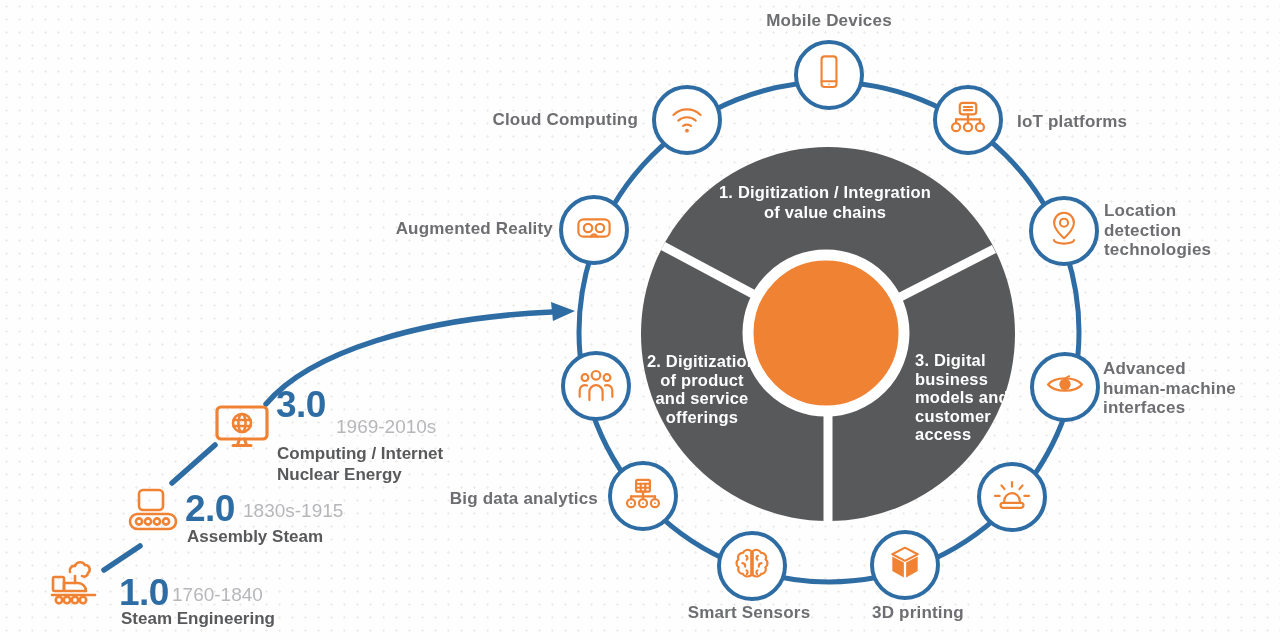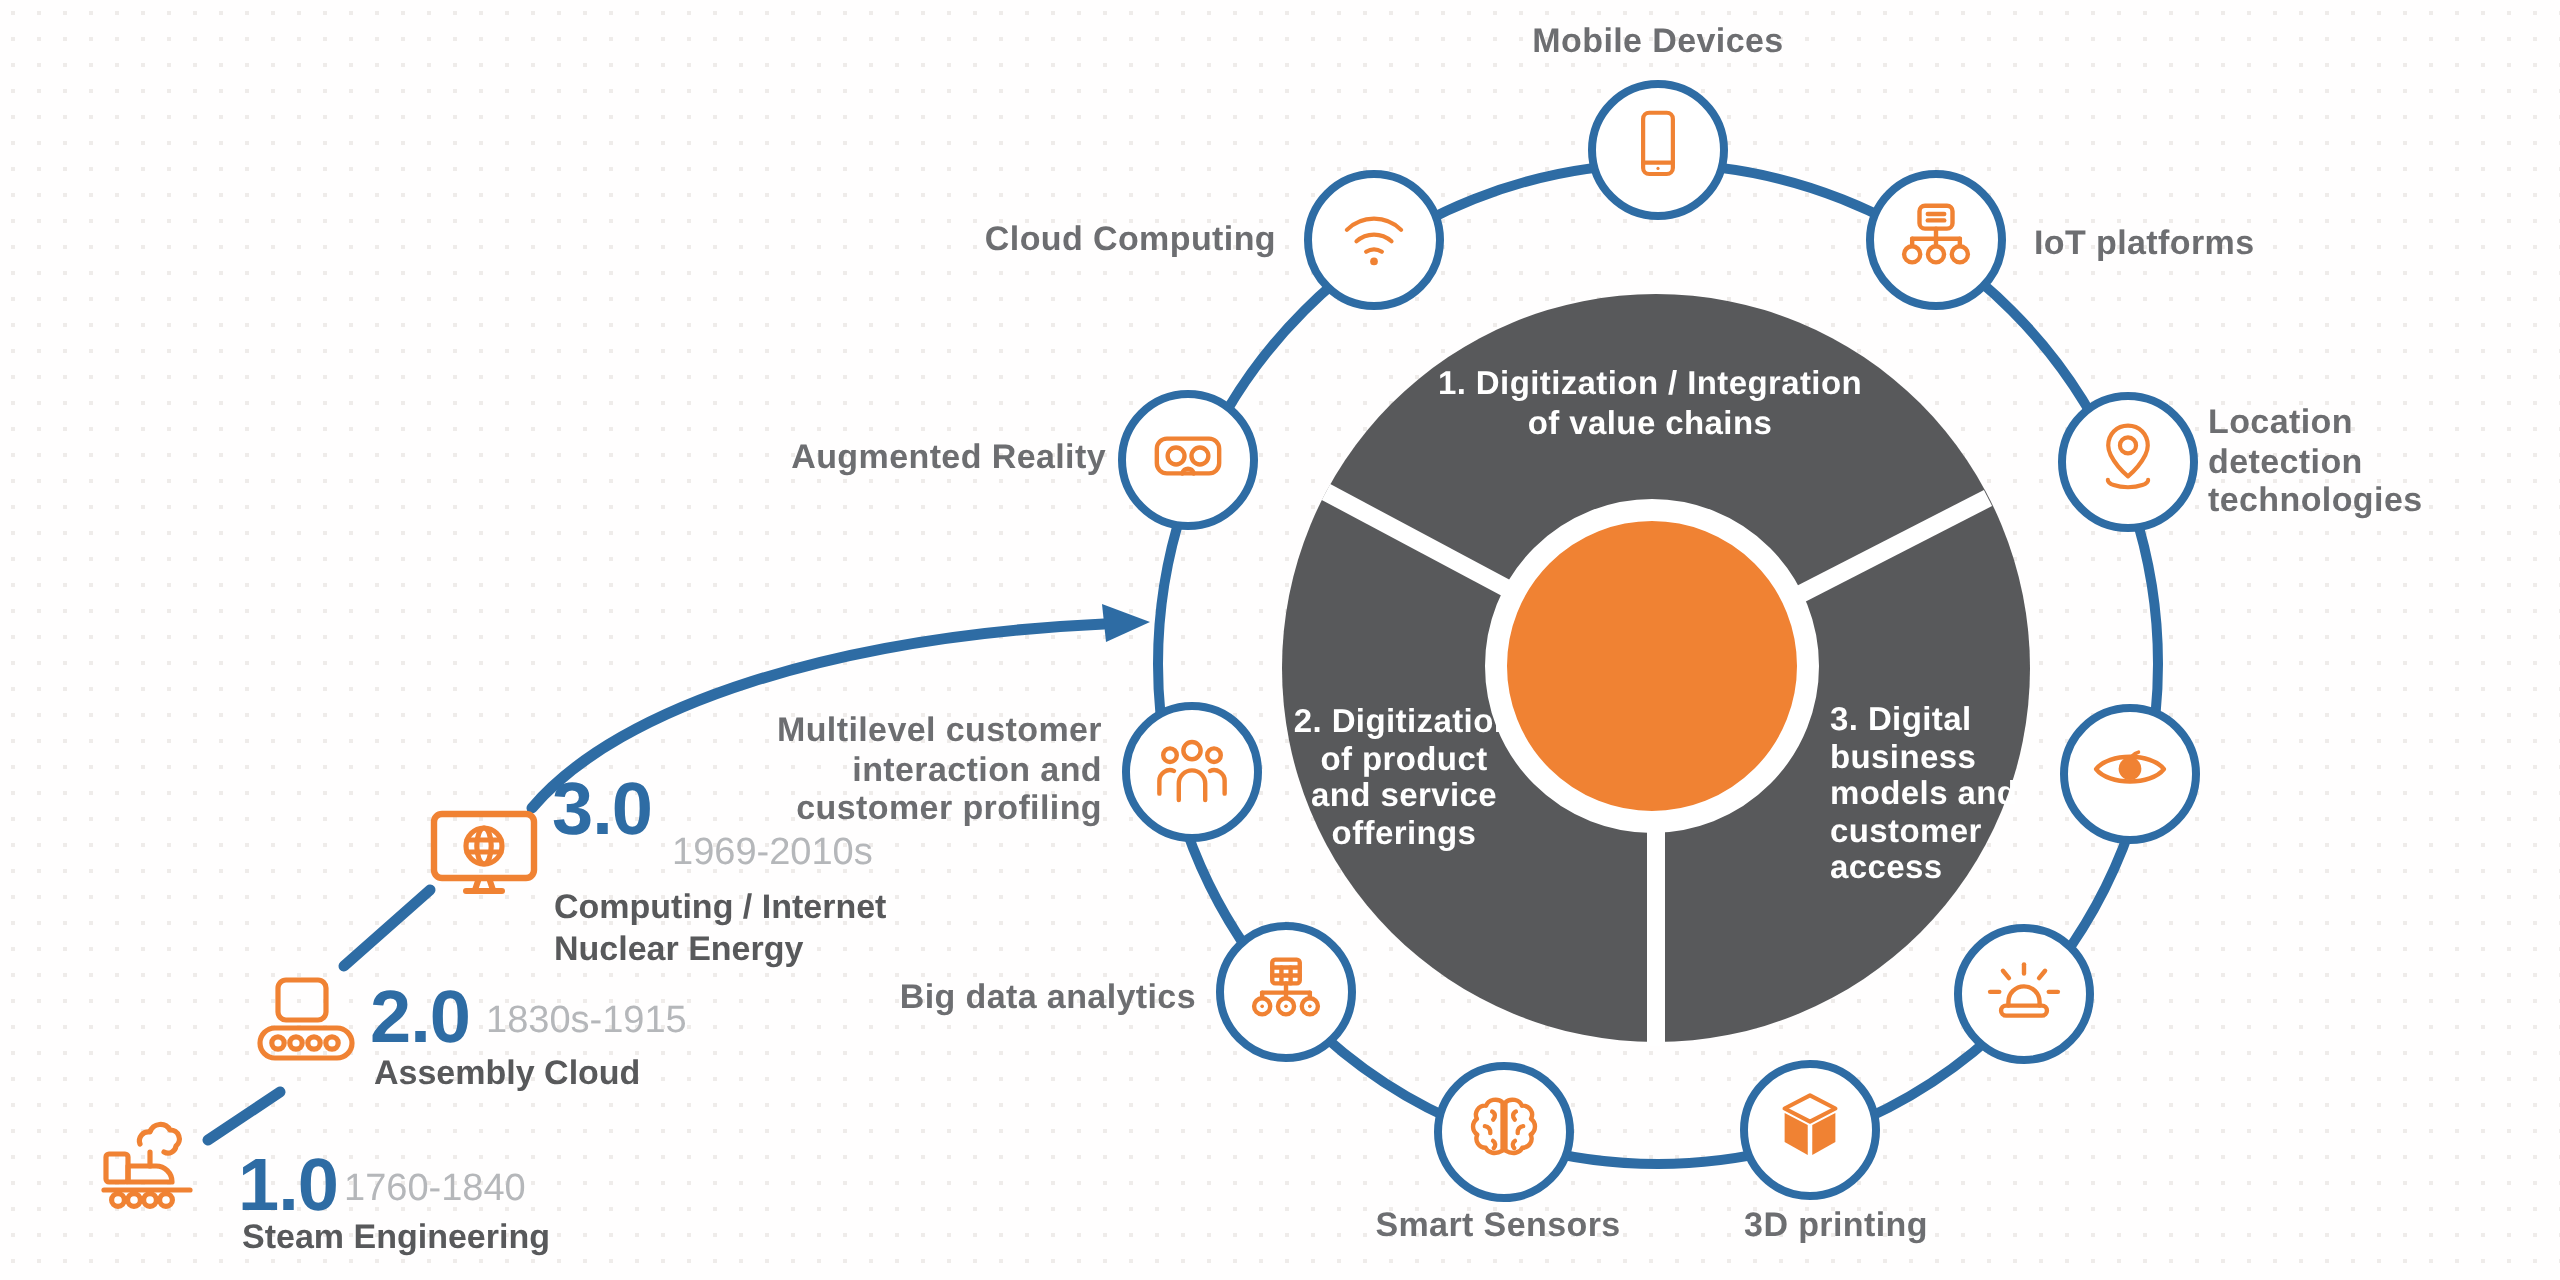--- a/index.html
+++ b/index.html
@@ -227,9 +227,6 @@
   <div class="lbl lbl-5">3D printing</div>
   <div class="lbl lbl-6">Smart Sensors</div>
   <div class="lbl lbl-7">Big data analytics</div>
-  <div class="lbl lbl-8">Multilevel customer
-interaction and
-customer profiling</div>
   <div class="lbl lbl-9">Augmented Reality</div>
   <div class="lbl lbl-10">Cloud Computing</div>
 

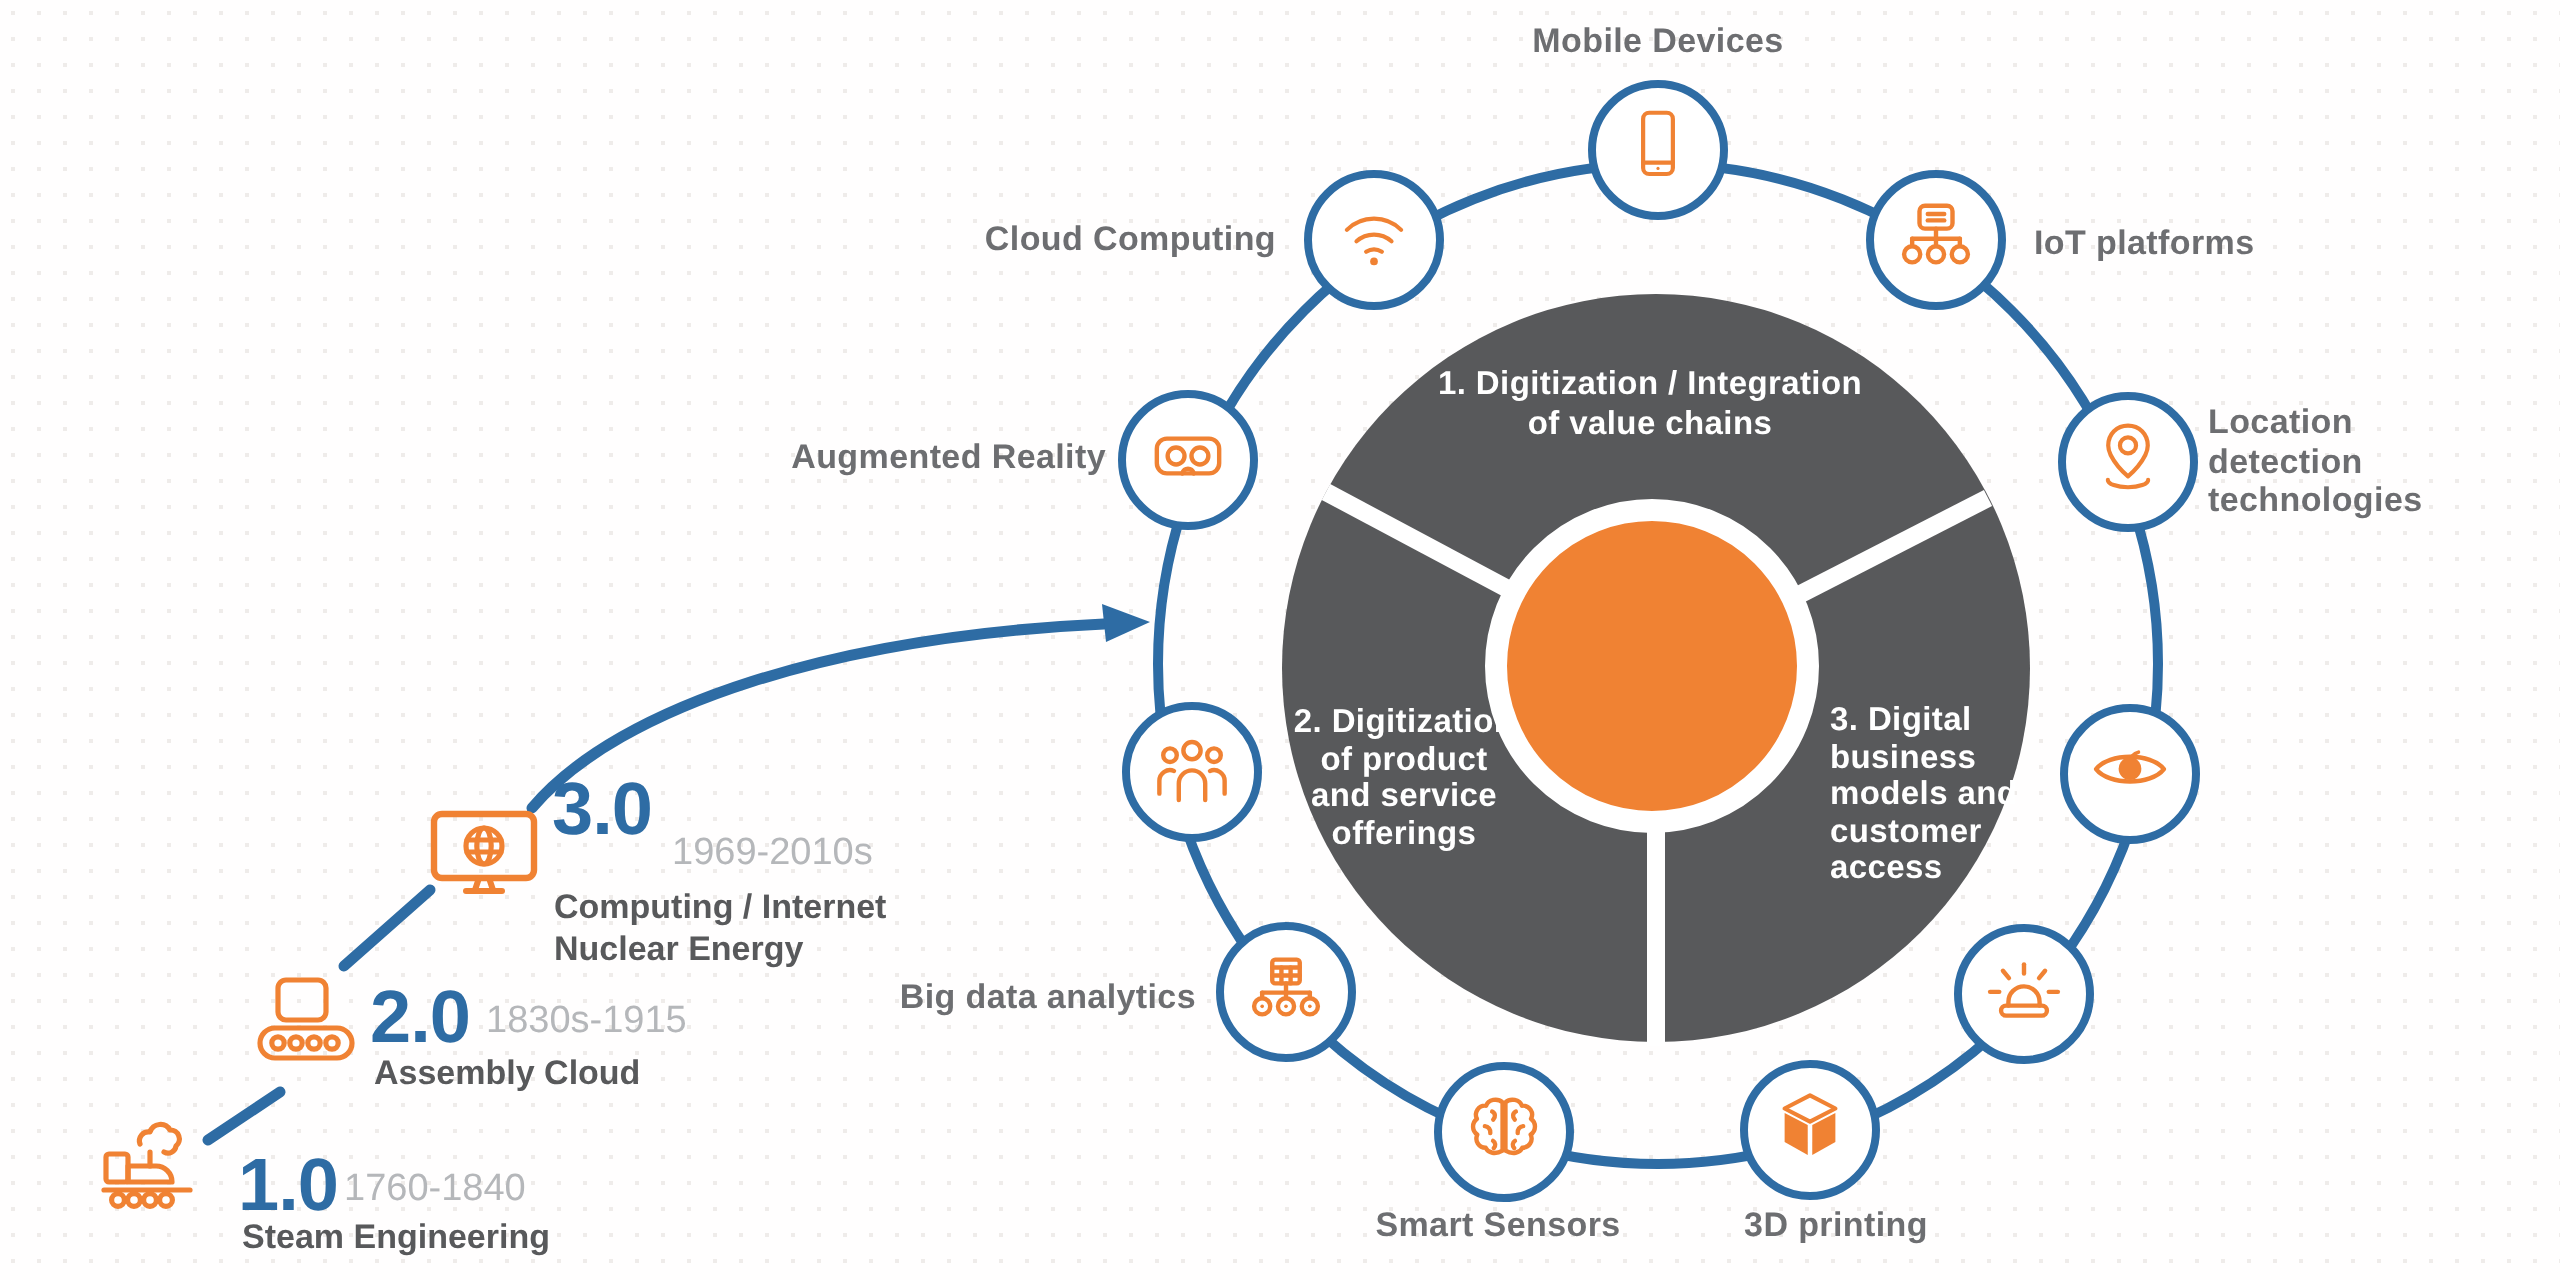--- a/index.html
+++ b/index.html
@@ -224,6 +224,9 @@
   <div class="lbl lbl-2">Location
 detection
 technologies</div>
+  <div class="lbl lbl-3">Advanced
+human-machine
+interfaces</div>
   <div class="lbl lbl-5">3D printing</div>
   <div class="lbl lbl-6">Smart Sensors</div>
   <div class="lbl lbl-7">Big data analytics</div>

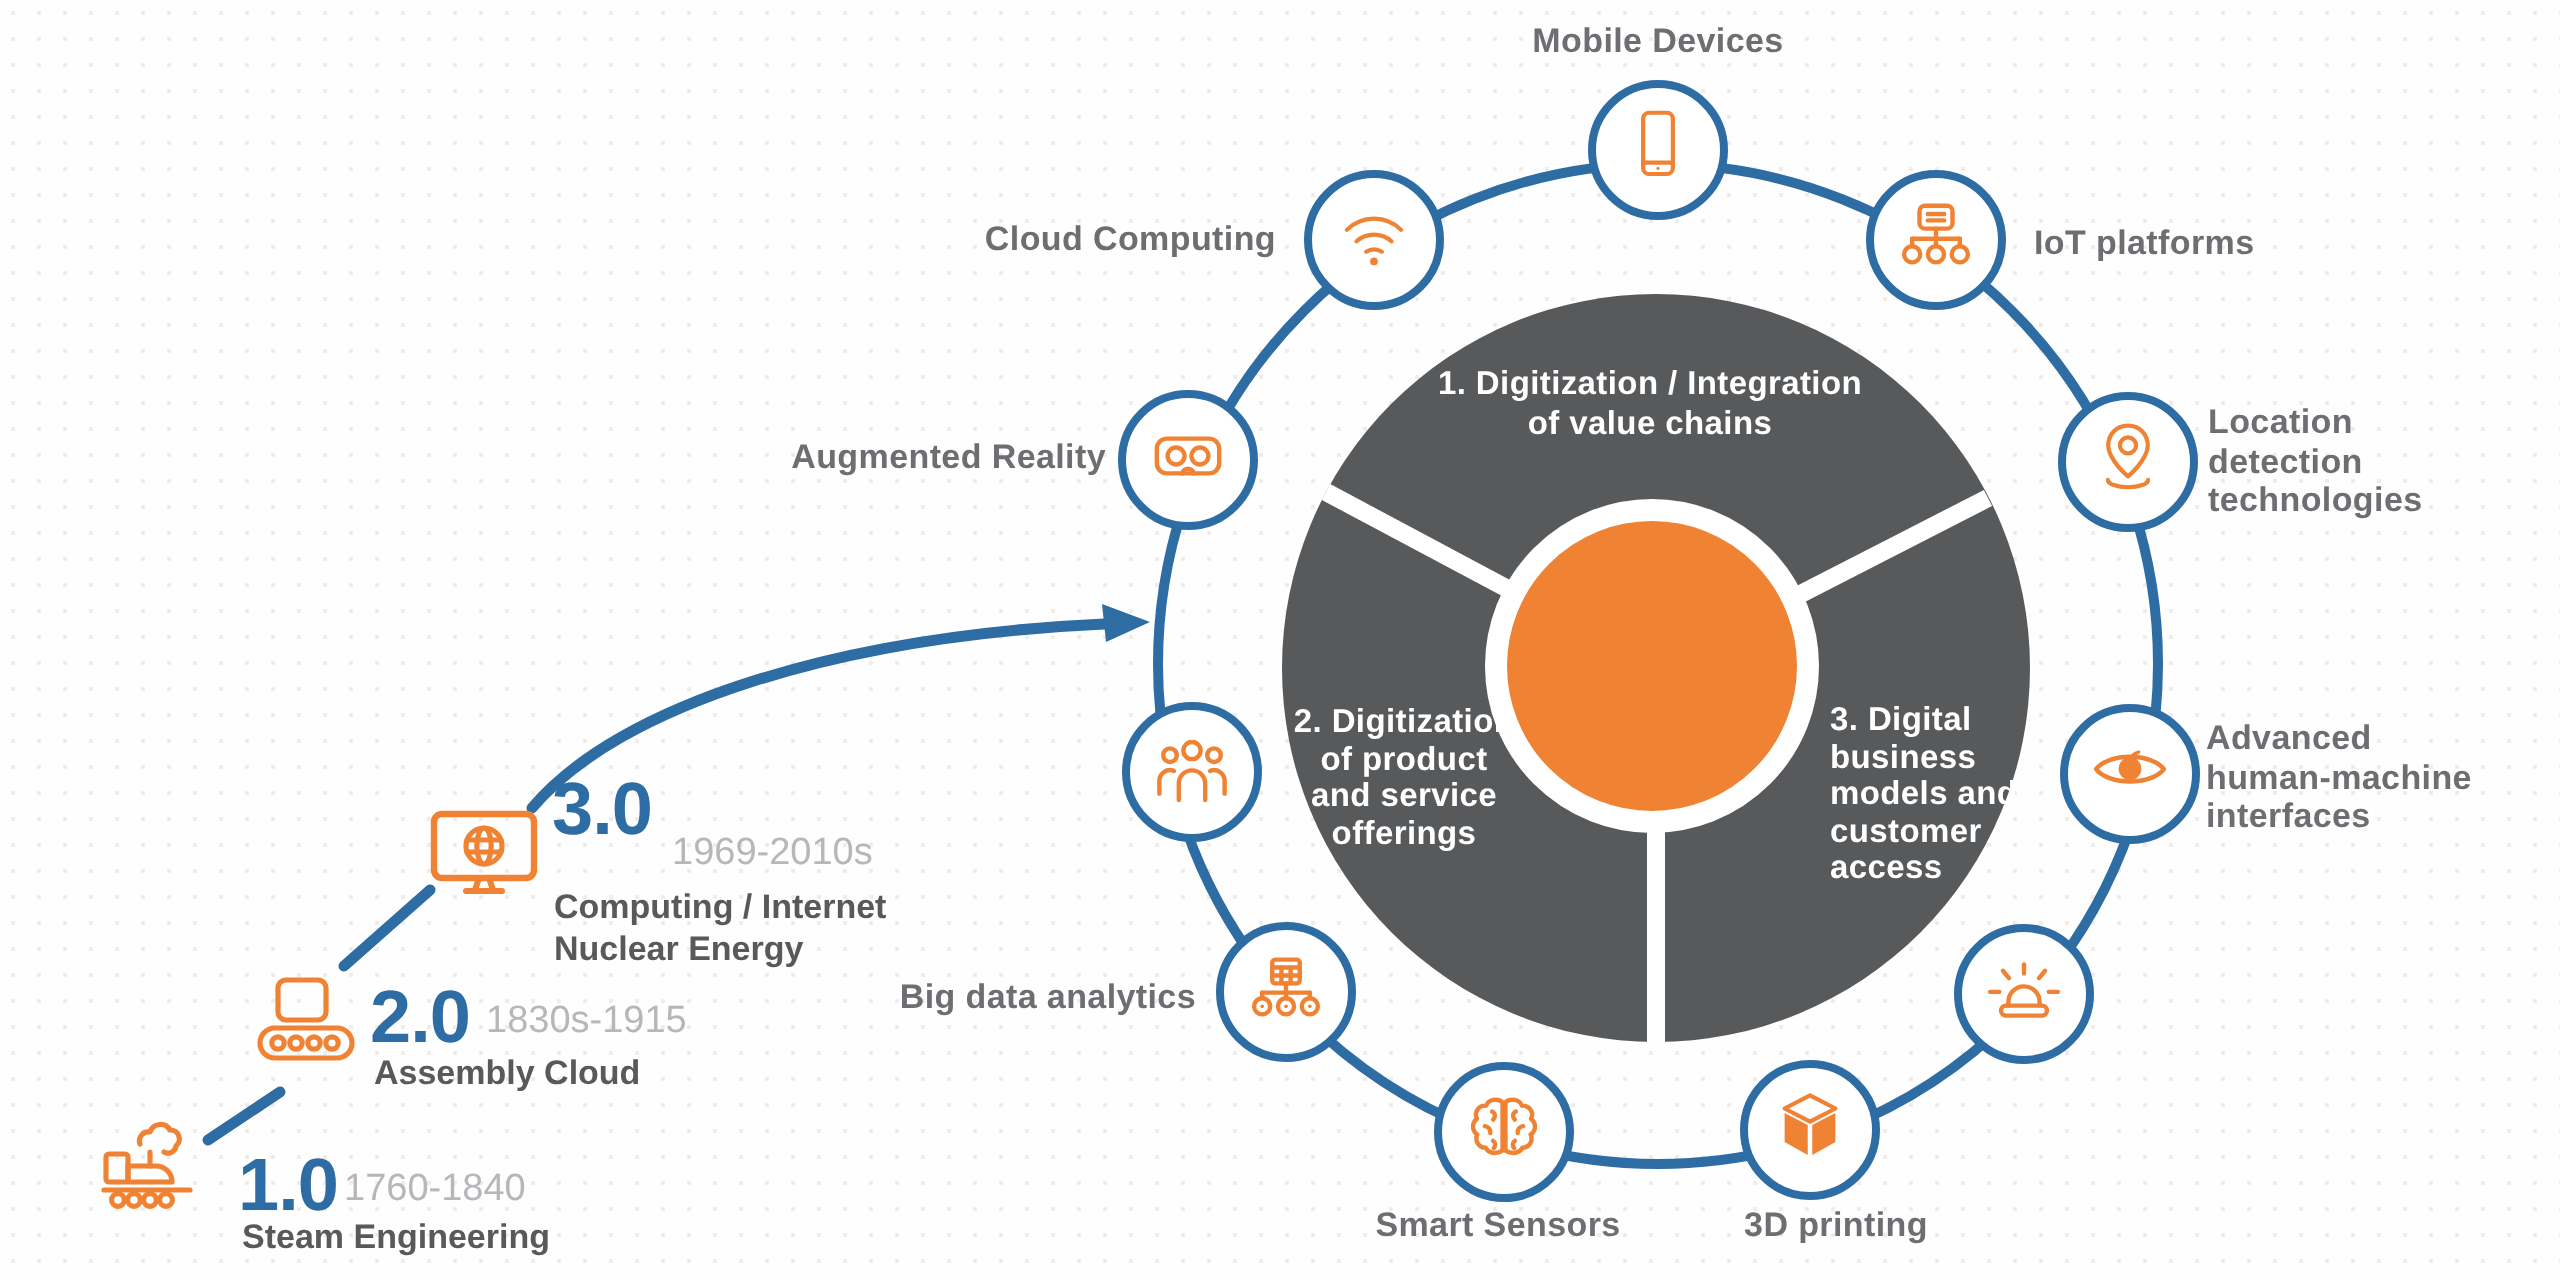--- a/index.html
+++ b/index.html
@@ -262,7 +262,7 @@
   </div>
   <div class="tl-num t2n">2.0</div>
   <div class="tl-period t2p">1830s-1915</div>
-  <div class="tl-title t2t">Assembly Cloud</div>
+  <div class="tl-title t2t">Assembly Steam</div>
 
   <div class="tl-icon t3i">
     <svg width="56" height="44" viewBox="0 0 56 44">

